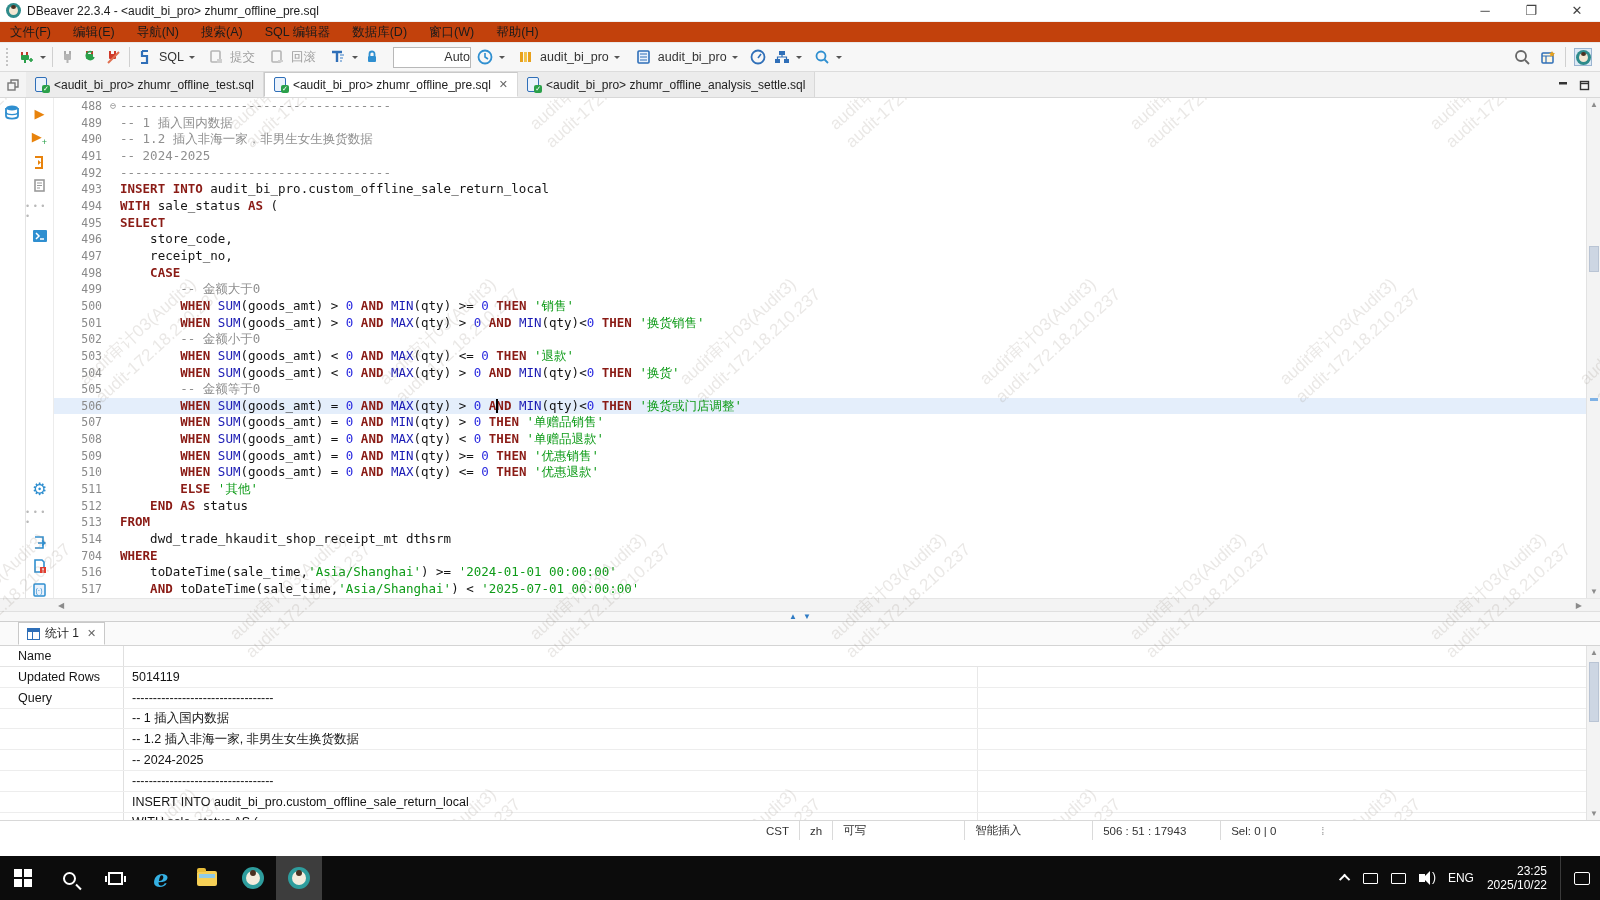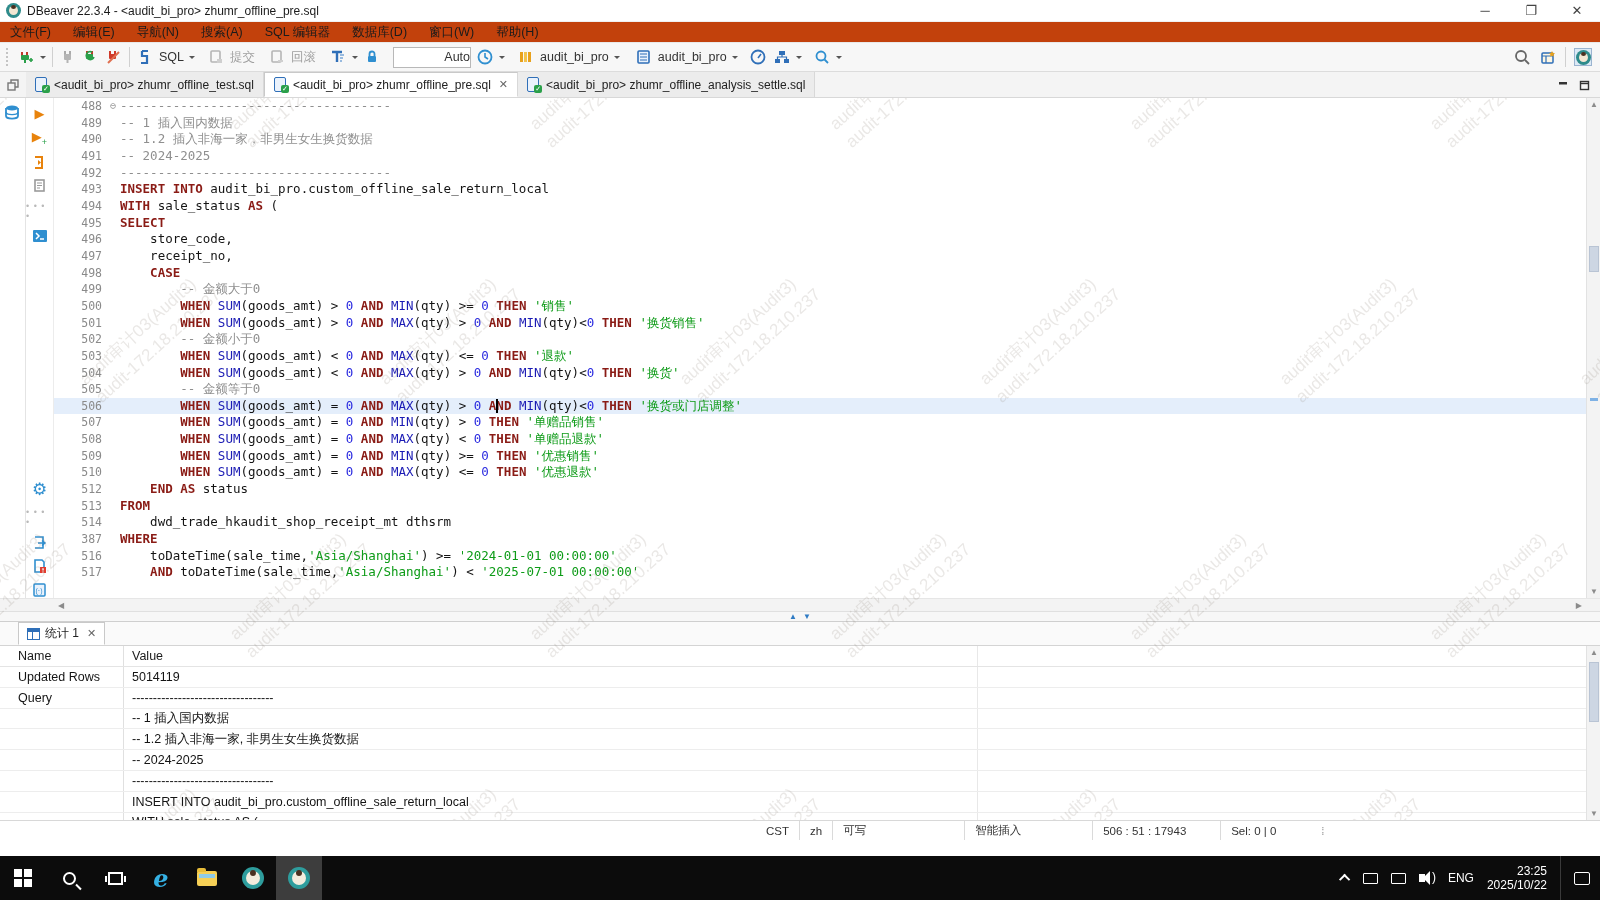--- a/index.html
+++ b/index.html
@@ -424,6 +424,7 @@
         <div class="codeline"><span class="num">508</span><span class="fold"></span><span class="ctext"><span class="sp-p">        </span><span class="sp-k">WHEN</span><span class="sp-p"> </span><span class="sp-f">SUM</span><span class="sp-p">(goods_amt) = </span><span class="sp-n">0</span><span class="sp-p"> </span><span class="sp-k">AND</span><span class="sp-p"> </span><span class="sp-f">MAX</span><span class="sp-p">(qty) &lt; </span><span class="sp-n">0</span><span class="sp-p"> </span><span class="sp-k">THEN</span><span class="sp-p"> </span><span class="sp-s">'单赠品退款'</span></span></div>
         <div class="codeline"><span class="num">509</span><span class="fold"></span><span class="ctext"><span class="sp-p">        </span><span class="sp-k">WHEN</span><span class="sp-p"> </span><span class="sp-f">SUM</span><span class="sp-p">(goods_amt) = </span><span class="sp-n">0</span><span class="sp-p"> </span><span class="sp-k">AND</span><span class="sp-p"> </span><span class="sp-f">MIN</span><span class="sp-p">(qty) &gt;= </span><span class="sp-n">0</span><span class="sp-p"> </span><span class="sp-k">THEN</span><span class="sp-p"> </span><span class="sp-s">'优惠销售'</span></span></div>
         <div class="codeline"><span class="num">510</span><span class="fold"></span><span class="ctext"><span class="sp-p">        </span><span class="sp-k">WHEN</span><span class="sp-p"> </span><span class="sp-f">SUM</span><span class="sp-p">(goods_amt) = </span><span class="sp-n">0</span><span class="sp-p"> </span><span class="sp-k">AND</span><span class="sp-p"> </span><span class="sp-f">MAX</span><span class="sp-p">(qty) &lt;= </span><span class="sp-n">0</span><span class="sp-p"> </span><span class="sp-k">THEN</span><span class="sp-p"> </span><span class="sp-s">'优惠退款'</span></span></div>
+        <div class="codeline"><span class="num">511</span><span class="fold"></span><span class="ctext"><span class="sp-p">        </span><span class="sp-k">ELSE</span><span class="sp-p"> </span><span class="sp-s">'其他'</span></span></div>
         <div class="codeline"><span class="num">512</span><span class="fold"></span><span class="ctext"><span class="sp-p">    </span><span class="sp-k">END</span><span class="sp-p"> </span><span class="sp-k">AS</span><span class="sp-p"> status</span></span></div>
         <div class="codeline"><span class="num">513</span><span class="fold"></span><span class="ctext"><span class="sp-k">FROM</span></span></div>
         <div class="codeline"><span class="num">514</span><span class="fold"></span><span class="ctext"><span class="sp-p">    dwd_trade_hkaudit_shop_receipt_mt dthsrm</span></span></div>

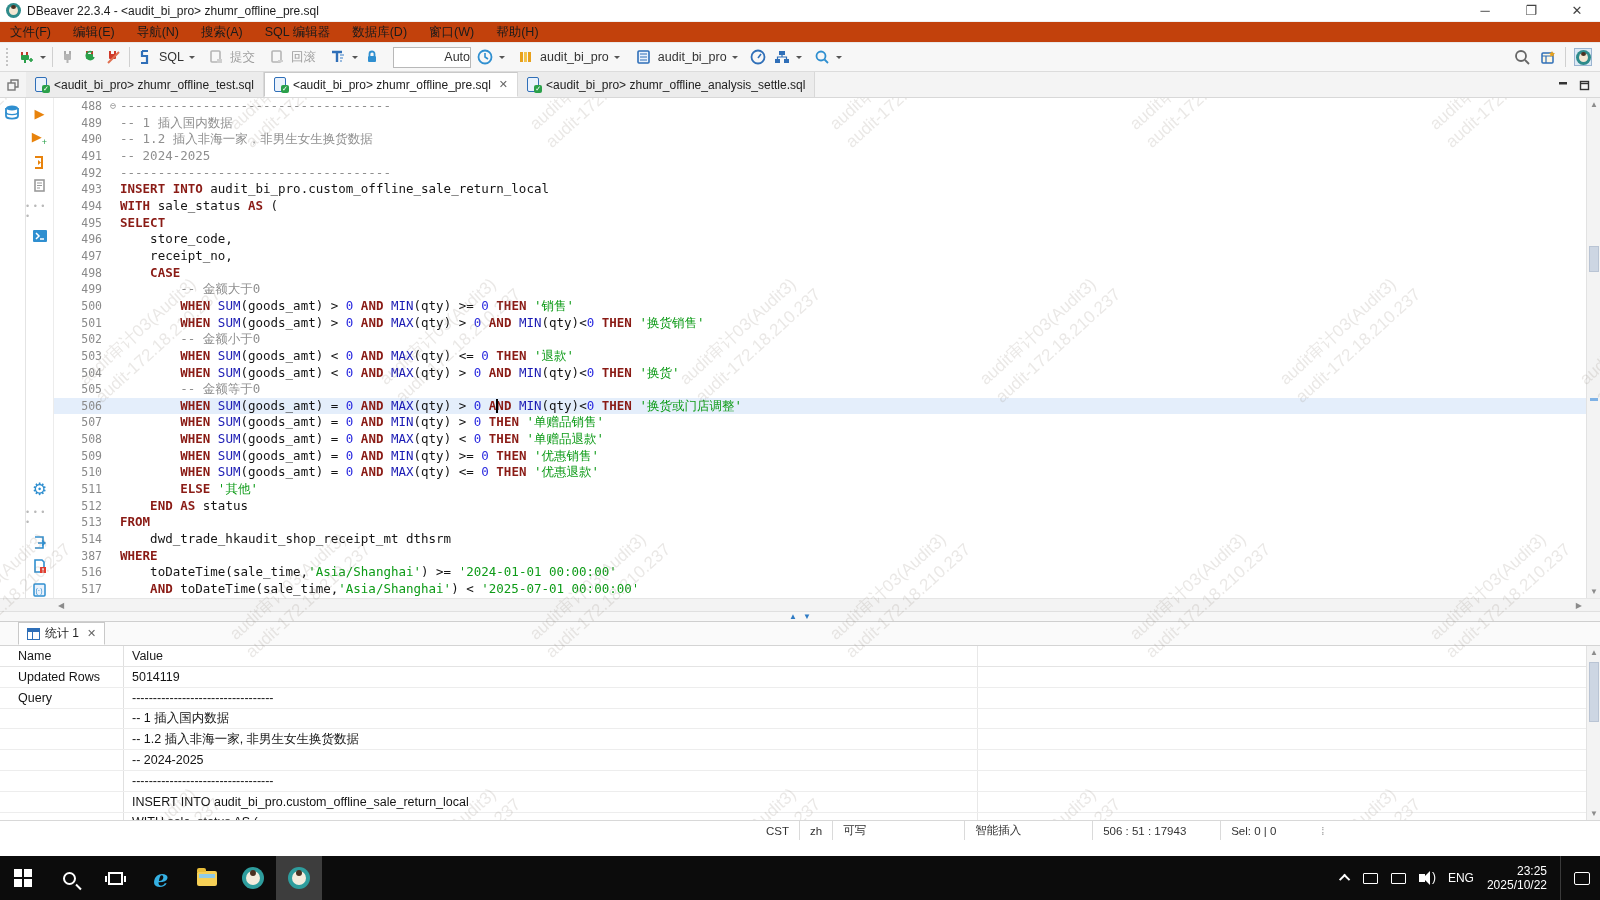--- a/index.html
+++ b/index.html
@@ -428,7 +428,7 @@
         <div class="codeline"><span class="num">512</span><span class="fold"></span><span class="ctext"><span class="sp-p">    </span><span class="sp-k">END</span><span class="sp-p"> </span><span class="sp-k">AS</span><span class="sp-p"> status</span></span></div>
         <div class="codeline"><span class="num">513</span><span class="fold"></span><span class="ctext"><span class="sp-k">FROM</span></span></div>
         <div class="codeline"><span class="num">514</span><span class="fold"></span><span class="ctext"><span class="sp-p">    dwd_trade_hkaudit_shop_receipt_mt dthsrm</span></span></div>
-        <div class="codeline"><span class="num">387</span><span class="fold"></span><span class="ctext"><span class="sp-k">WHERE</span></span></div>
+        <div class="codeline"><span class="num">704</span><span class="fold"></span><span class="ctext"><span class="sp-k">WHERE</span></span></div>
         <div class="codeline"><span class="num">516</span><span class="fold"></span><span class="ctext"><span class="sp-p">    toDateTime(sale_time,</span><span class="sp-s">'Asia/Shanghai'</span><span class="sp-p">) &gt;= </span><span class="sp-s">'2024-01-01 00:00:00'</span></span></div>
         <div class="codeline"><span class="num">517</span><span class="fold"></span><span class="ctext"><span class="sp-p">    </span><span class="sp-k">AND</span><span class="sp-p"> toDateTime(sale_time,</span><span class="sp-s">'Asia/Shanghai'</span><span class="sp-p">) &lt; </span><span class="sp-s">'2025-07-01 00:00:00'</span></span></div>
       </div>

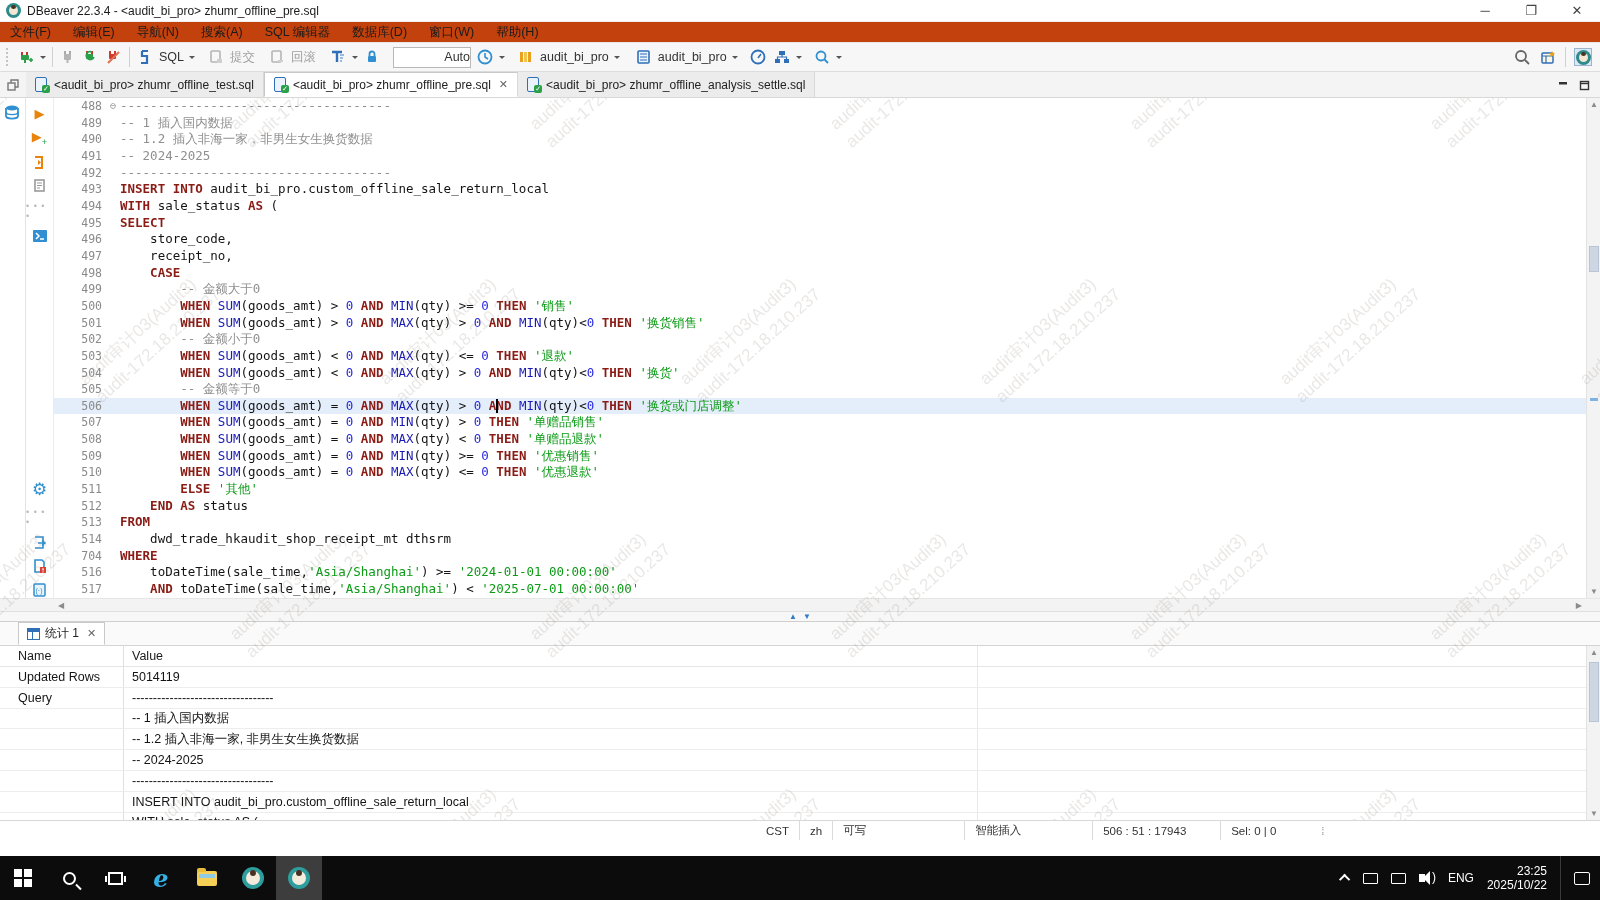--- a/index.html
+++ b/index.html
@@ -460,7 +460,6 @@
   <div class="stats">
     <div class="thead">
       <div class="cname">Name</div>
-      <div class="cval">Value</div>
     </div>
     <div id="statrows">
         <div class="trow">

